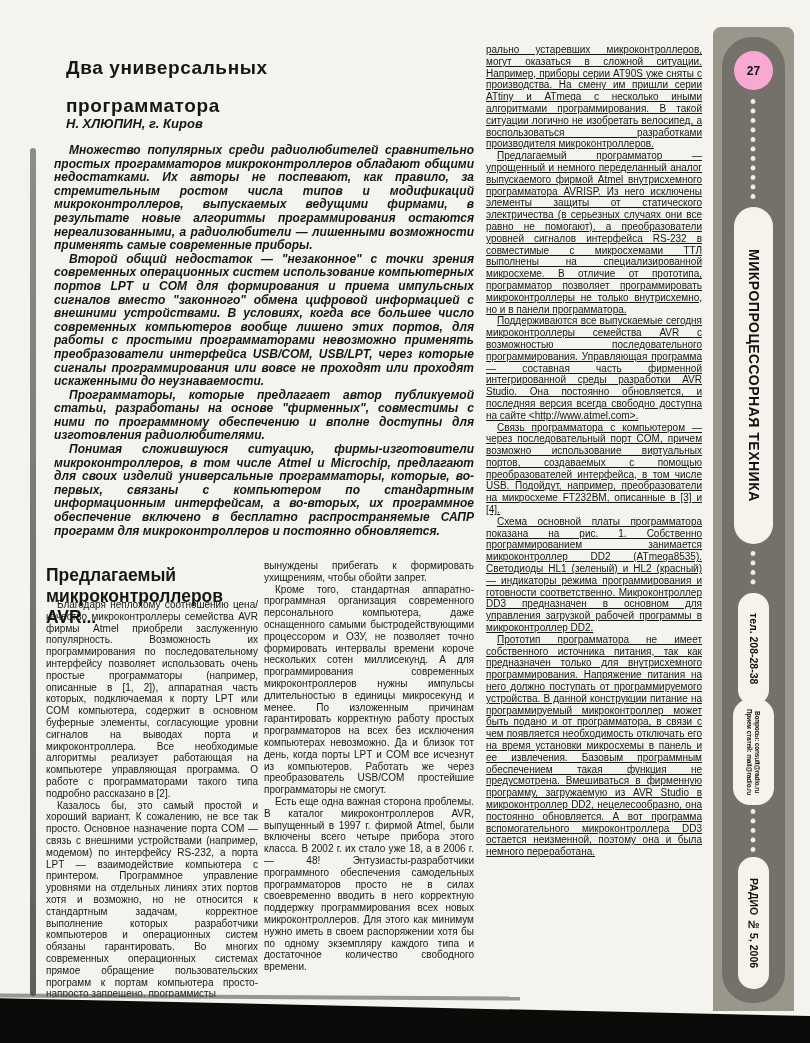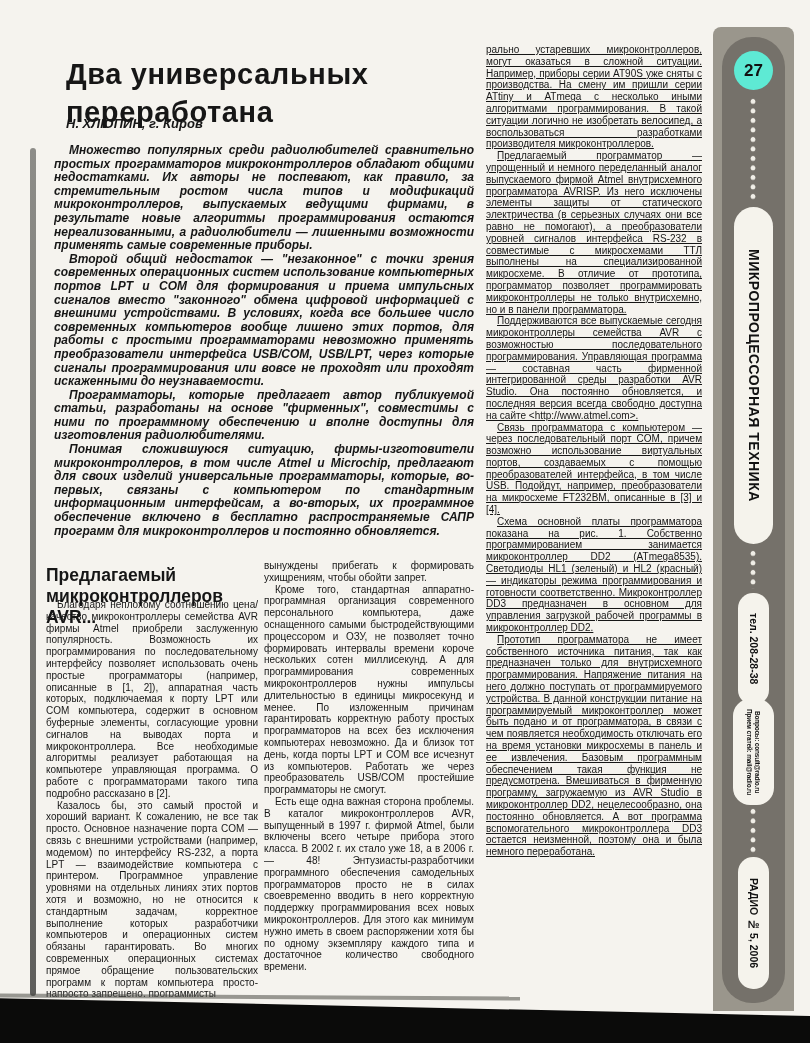--- a/index.html
+++ b/index.html
@@ -25,7 +25,7 @@
   
   .title {
     position:absolute; left:66px; top:36px; width:430px;
-    font-size:29px; font-weight:bold; line-height:38px; letter-spacing:.6px;
+    font-size:19px; font-weight:bold; line-height:38px; letter-spacing:.6px;
   }
   .author {
     position:absolute; left:66px; top:116px;

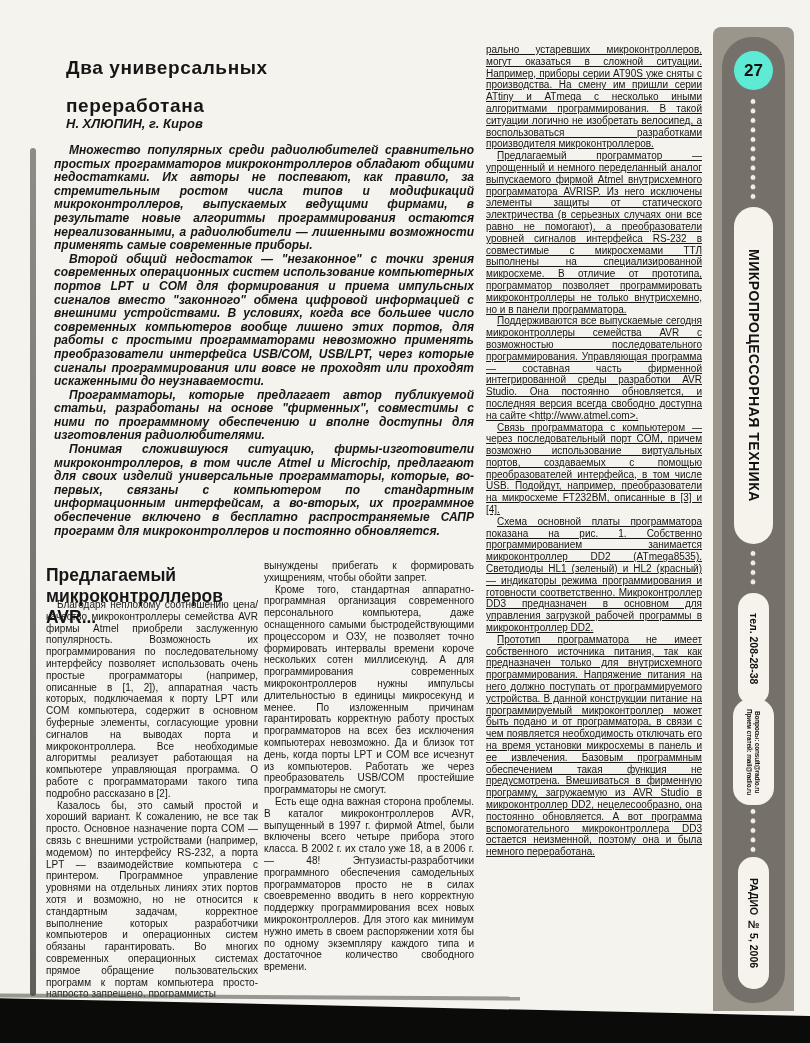--- a/index.html
+++ b/index.html
@@ -61,9 +61,9 @@
   }
   .page-badge {
     position:absolute; left:12px; top:14px; width:39px; height:39px;
-    background:#5eead4; border-radius:50%;
+    background:#f9a8d4; border-radius:50%;
     display:flex; align-items:center; justify-content:center;
-    font-size:17px; font-weight:bold; color:#111;
+    font-size:12px; font-weight:bold; color:#111;
   }
   .dots {
     position:absolute; left:26px; width:10px;

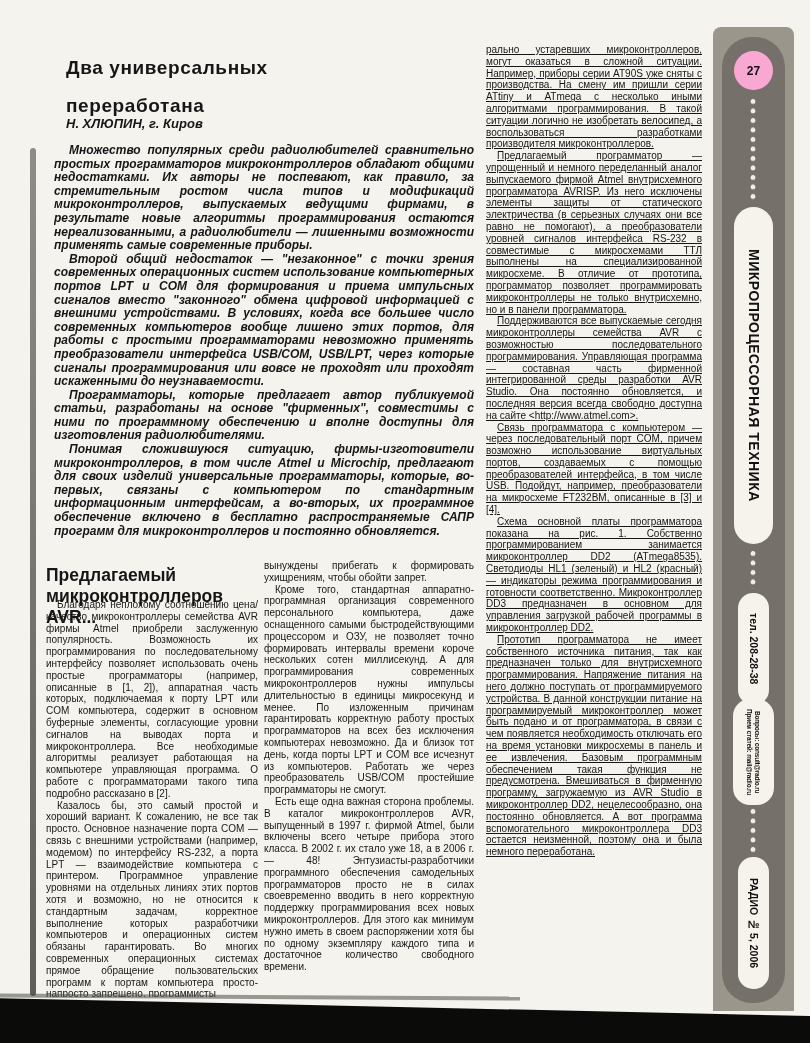--- a/index.html
+++ b/index.html
@@ -104,7 +104,7 @@
 
   <h1 class="title">
     <span>Два универсальных</span><br>
-    <span>переработана</span>
+    <span>программатора</span>
   </h1>
   <div class="author">Н. ХЛЮПИН, г. Киров</div>
 

